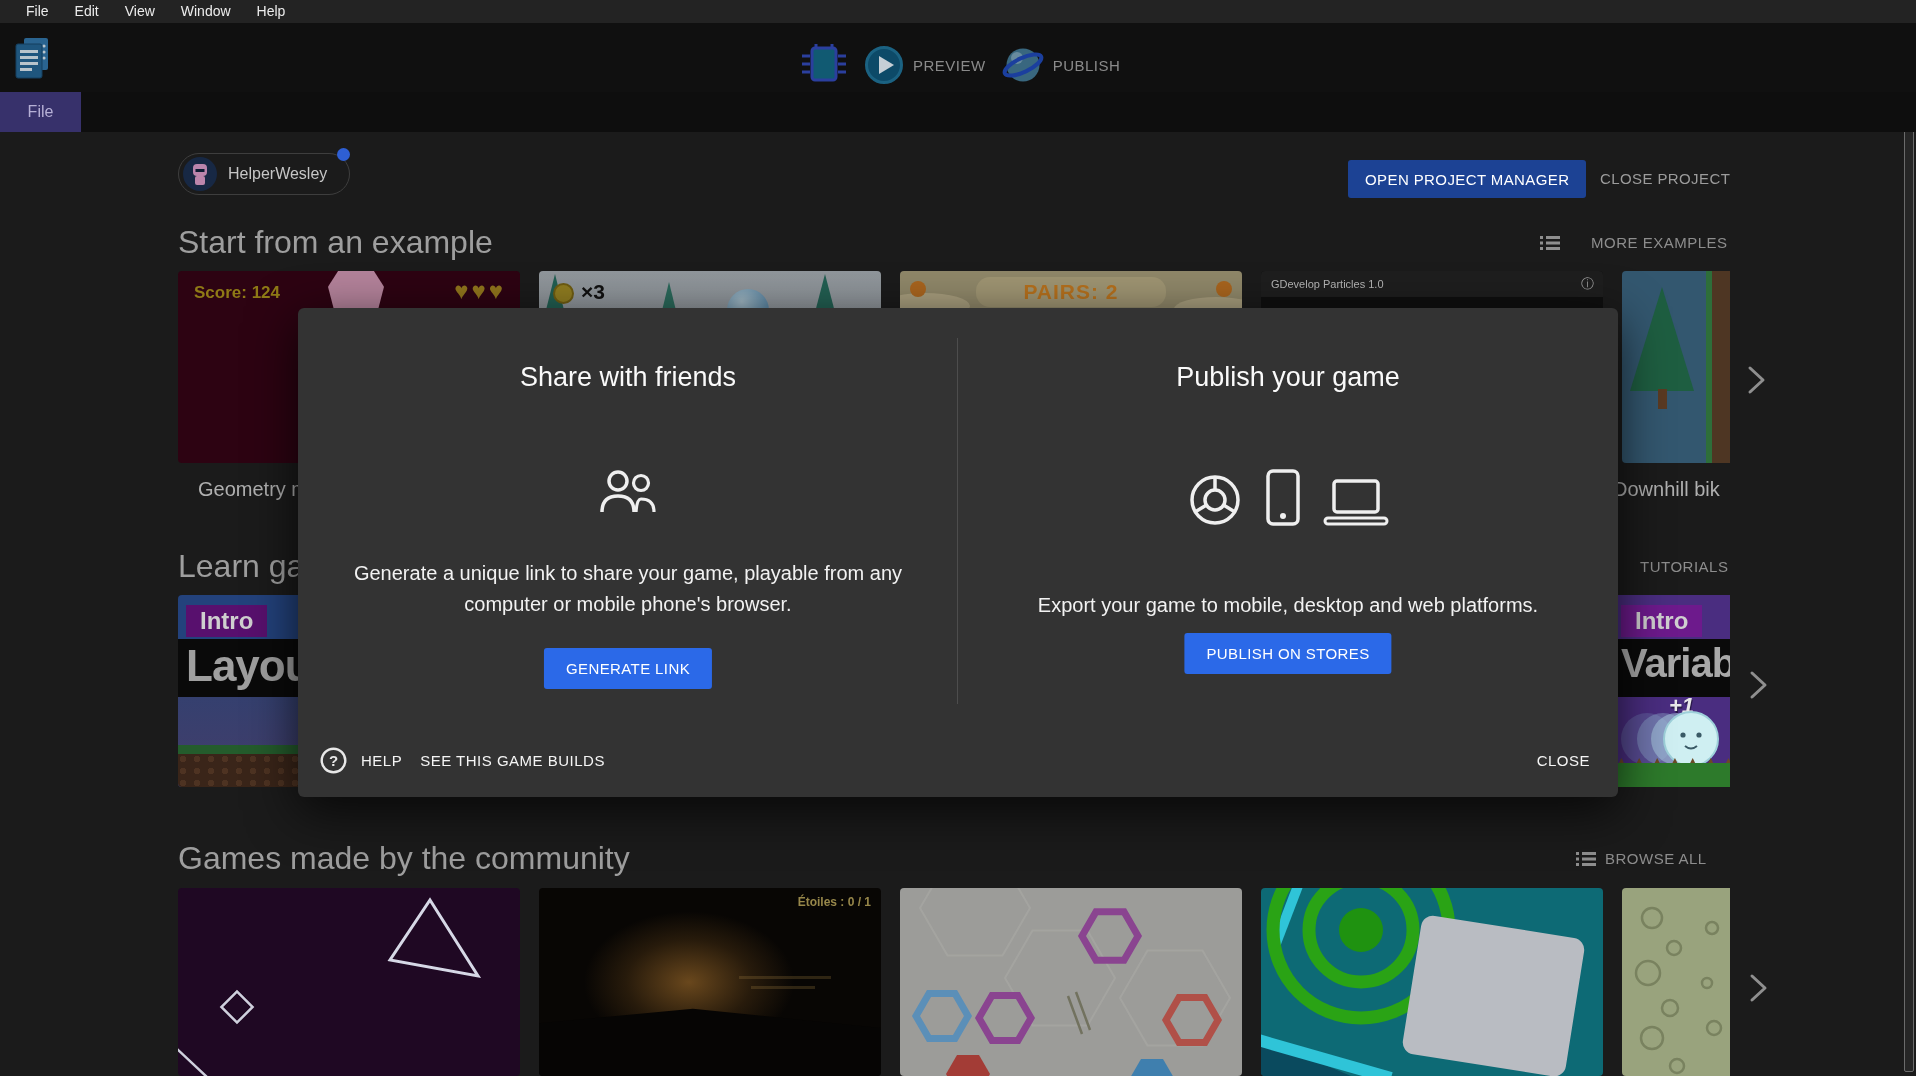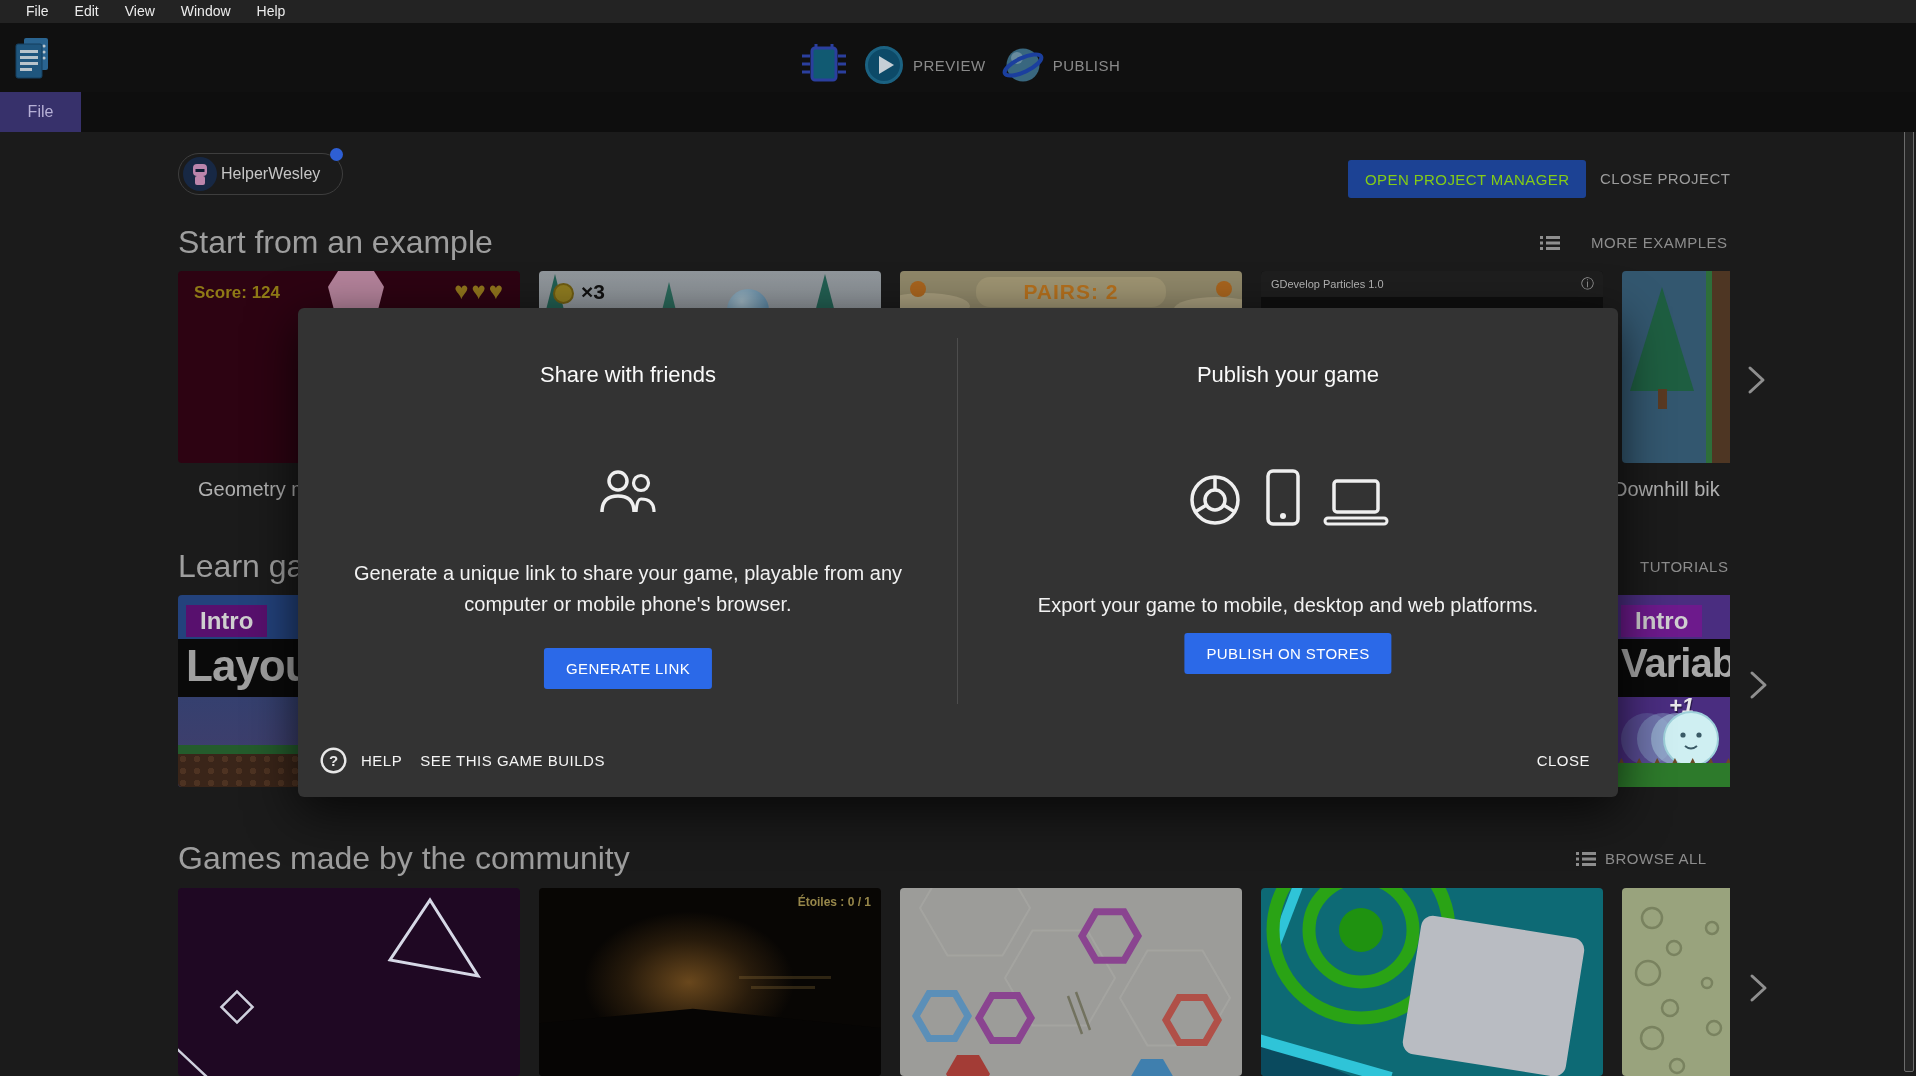--- a/index.html
+++ b/index.html
@@ -22,7 +22,7 @@
   .tab-home { position:absolute; left:0; top:0; width:81px; height:40px; background:#37316b; color:#b6b0d6; font-size:16px; text-align:center; line-height:40px; cursor:pointer; }
 
   
-  .chip { position:absolute; left:178px; top:153px; height:42px; border:1px solid #3e3e3e; border-radius:21px; display:flex; align-items:center; gap:4px; padding:3px 22px 3px 4px; cursor:pointer; }
+  .chip { position:absolute; left:178px; top:153px; height:42px; border:1px solid #3e3e3e; border-radius:21px; display:flex; align-items:center; gap:11px; padding:3px 22px 3px 4px; cursor:pointer; }
   .chip-name { font-size:16px; color:#c6c6c6; }
   .chip-dot { position:absolute; right:-1px; top:-6px; width:13px; height:13px; border-radius:50%; background:#2e5fd4; }
   .btn-openpm { position:absolute; left:1348px; top:160px; height:38px; padding:0 17px; background:#1c4294; border:none; border-radius:3px; color:#84cc16; font-size:15px; letter-spacing:.4px; cursor:pointer; font-family:inherit; }

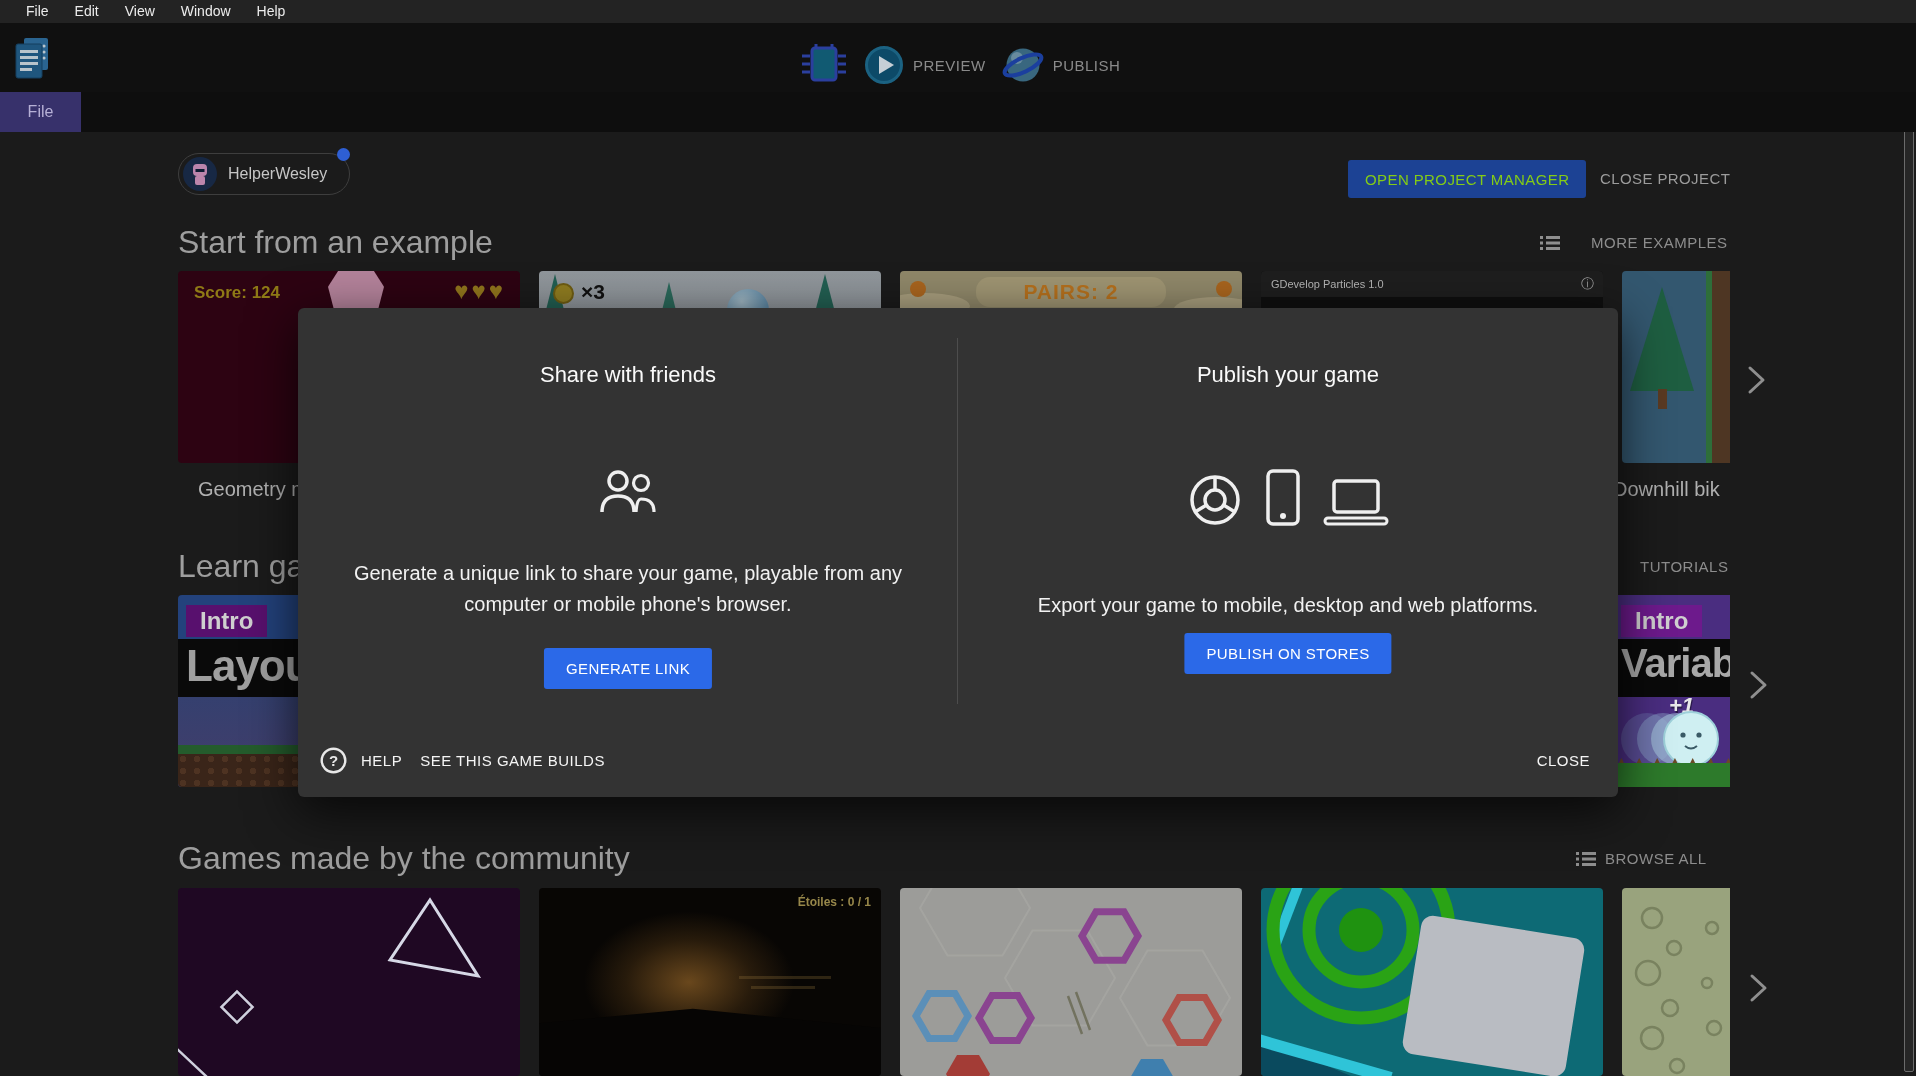--- a/index.html
+++ b/index.html
@@ -25,7 +25,7 @@
   .chip { position:absolute; left:178px; top:153px; height:42px; border:1px solid #3e3e3e; border-radius:21px; display:flex; align-items:center; gap:11px; padding:3px 22px 3px 4px; cursor:pointer; }
   .chip-name { font-size:16px; color:#c6c6c6; }
   .chip-dot { position:absolute; right:-1px; top:-6px; width:13px; height:13px; border-radius:50%; background:#2e5fd4; }
-  .btn-openpm { position:absolute; left:1348px; top:160px; height:38px; padding:0 17px; background:#1c4294; border:none; border-radius:3px; color:#84cc16; font-size:15px; letter-spacing:.4px; cursor:pointer; font-family:inherit; }
+  .btn-openpm { position:absolute; left:1348px; top:160px; height:38px; padding:0 17px; background:#1c4294; border:none; border-radius:3px; color:#ffffff; font-size:15px; letter-spacing:.4px; cursor:pointer; font-family:inherit; }
   .btn-closeproj { position:absolute; left:1600px; top:160px; height:38px; line-height:38px; color:#9c9c9c; font-size:15px; letter-spacing:.4px; cursor:pointer; }
 
   

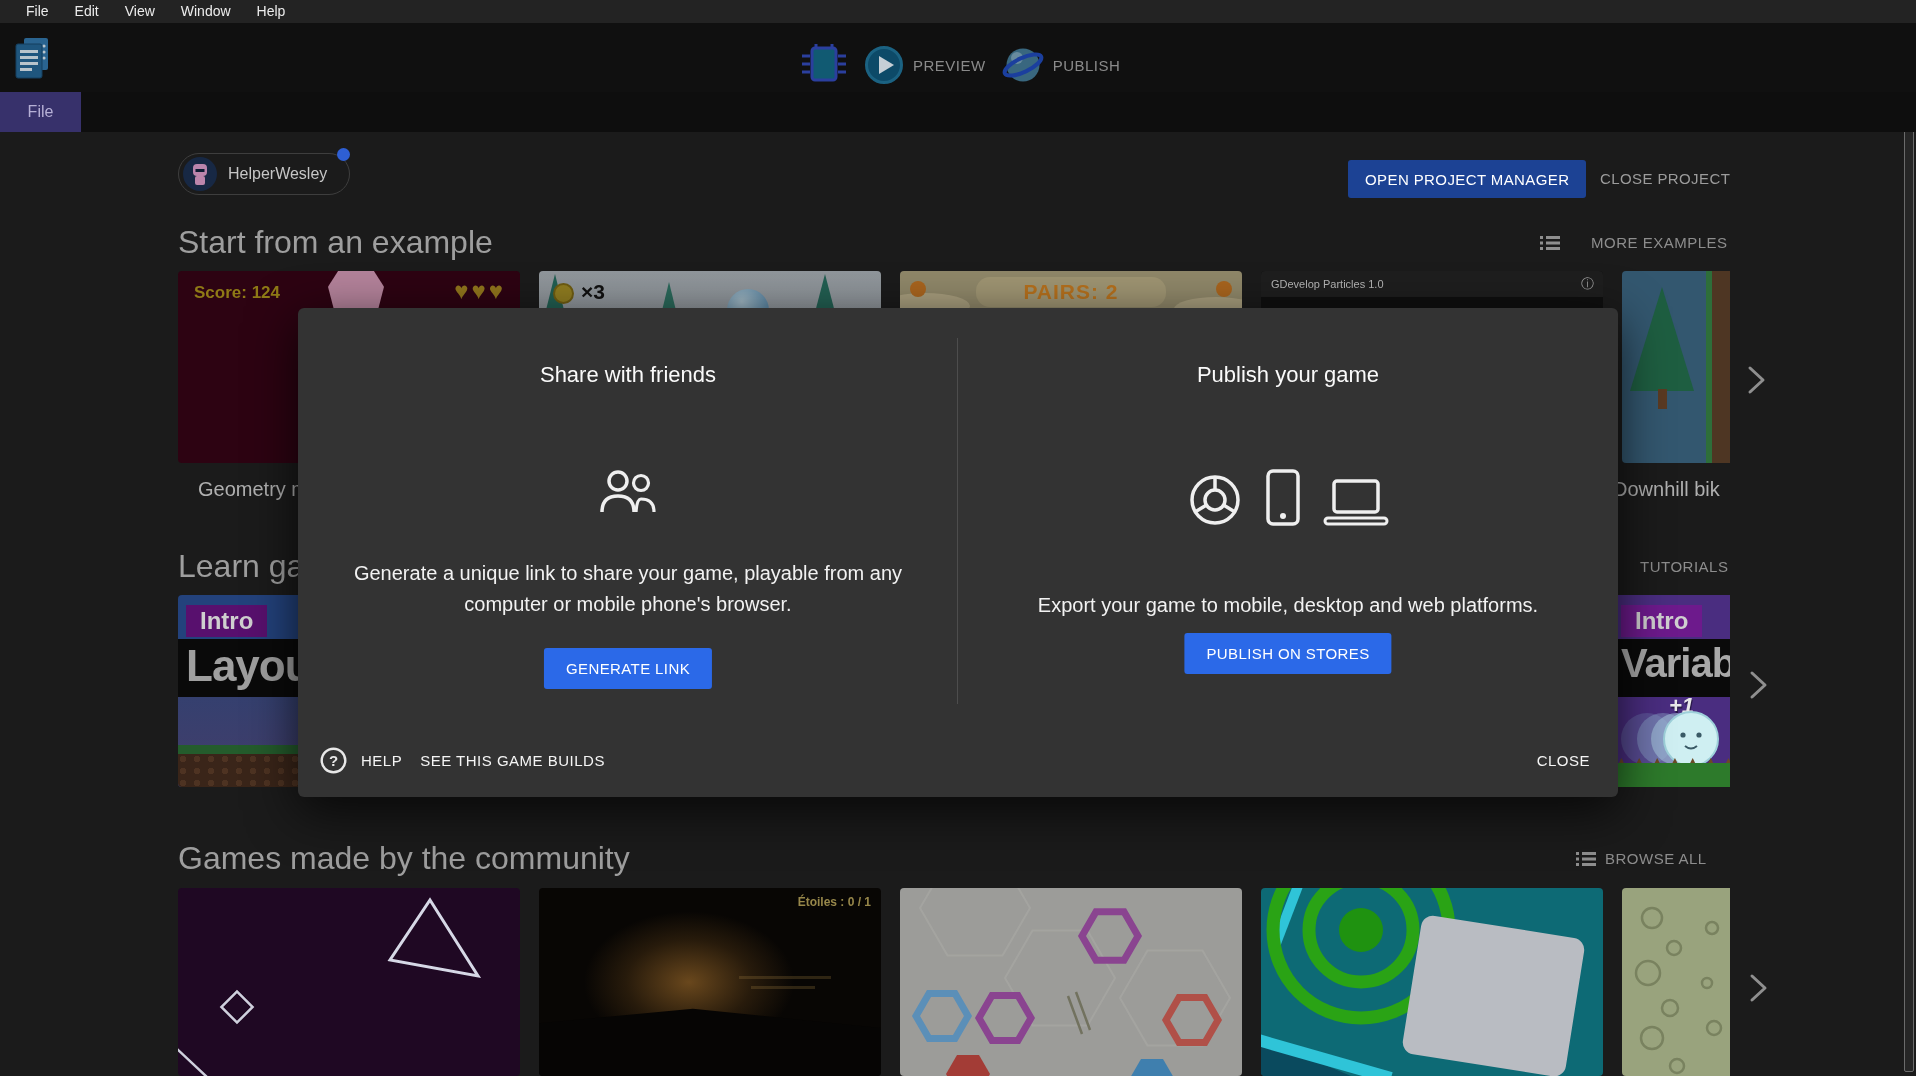--- a/index.html
+++ b/index.html
@@ -101,7 +101,7 @@
   .dlg-divider { position:absolute; left:659px; top:30px; width:1px; height:366px; background:#4d4d4d; }
   .dlg-col { position:absolute; top:0; width:660px; height:430px; }
   .dlg-col.left { left:0; } .dlg-col.right { left:660px; }
-  .dlg-title { position:absolute; left:0; width:660px; top:54px; text-align:center; font-size:22px; color:#fafafa; }
+  .dlg-title { position:absolute; left:0; width:660px; top:54px; text-align:center; font-size:27px; color:#fafafa; }
   .dlg-iconrow { position:absolute; left:0; width:660px; top:160px; display:flex; justify-content:center; align-items:flex-end; gap:22px; }
   .dlg-desc { position:absolute; left:30px; width:600px; top:250px; text-align:center; font-size:20px; line-height:31px; color:#f2f2f2; }
   .dlg-desc.one { top:282px; }

